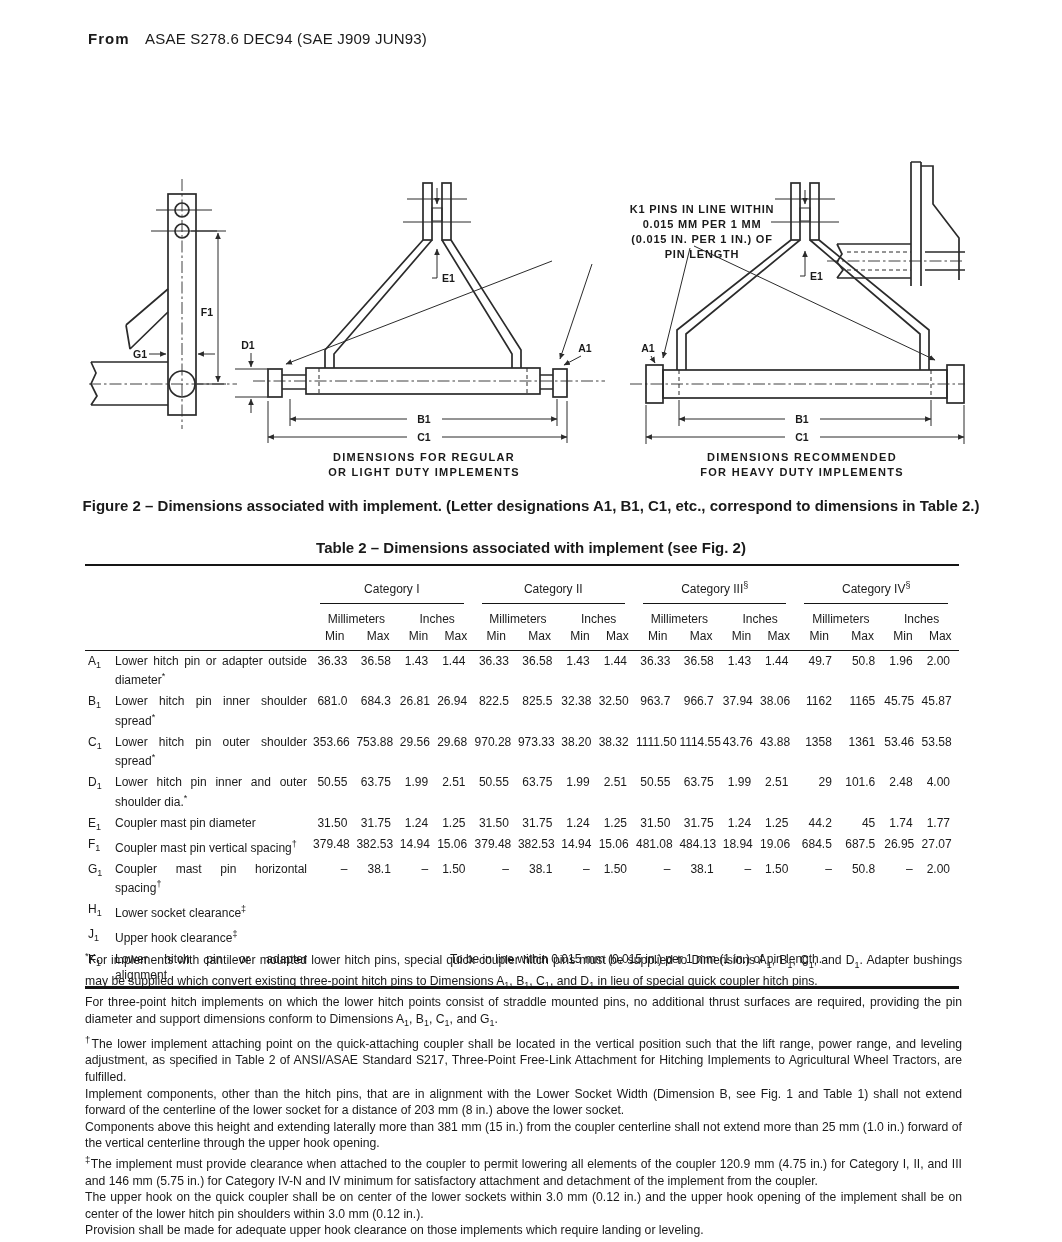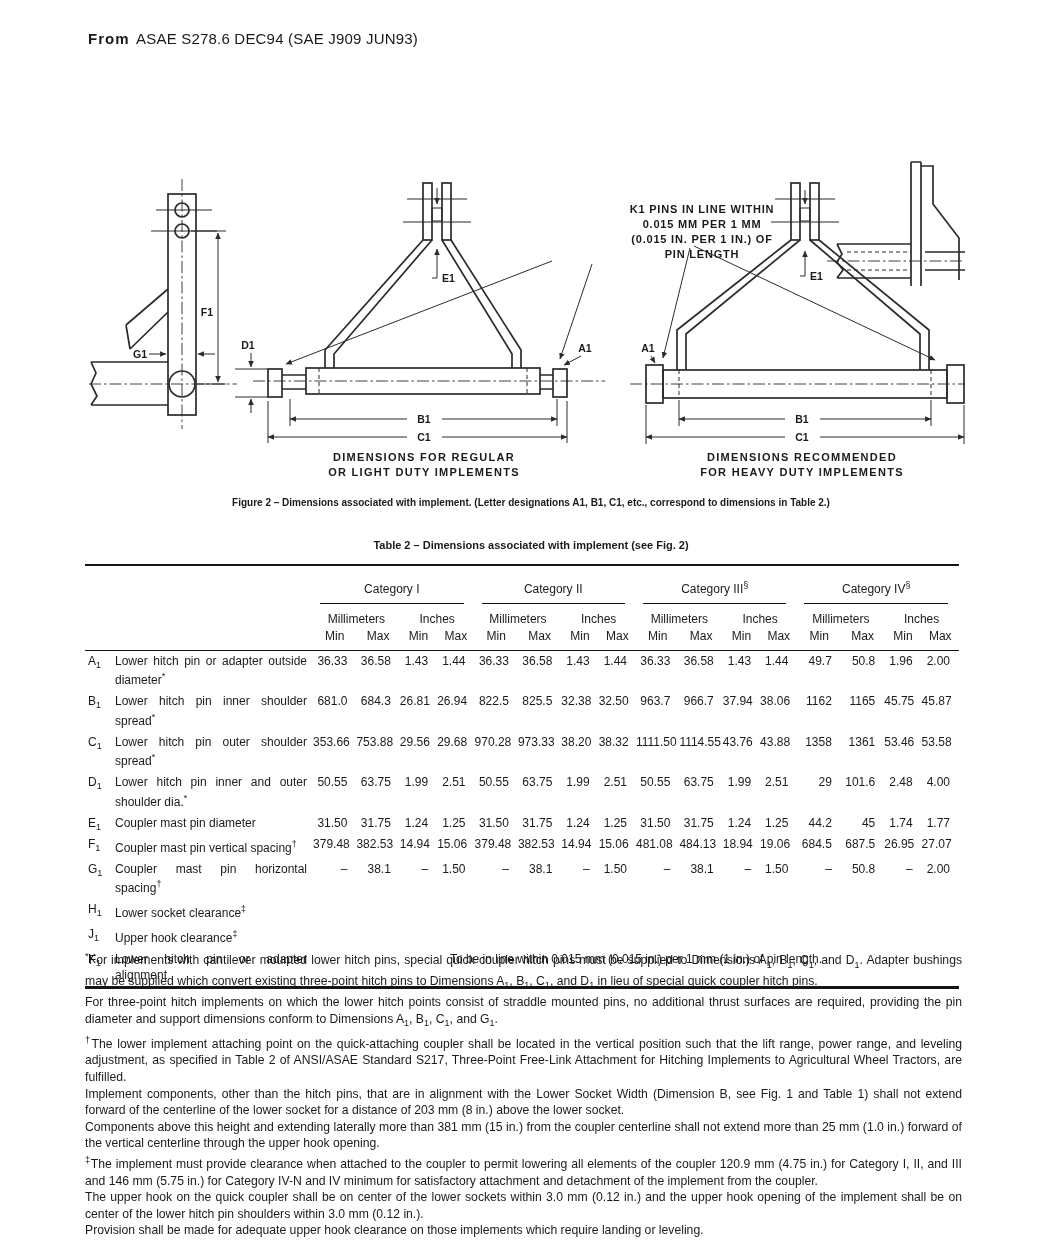--- a/index.html
+++ b/index.html
@@ -7,7 +7,7 @@
         font-family:"Liberation Sans","DejaVu Sans",sans-serif;color:#1a1a1a;overflow:hidden;}
 
   .source-line{position:absolute;left:88px;top:30px;font-size:15px;letter-spacing:.2px;}
-  .source-line .from{font-weight:bold;letter-spacing:1px;margin-right:3px;}
+  .source-line .from{font-weight:bold;letter-spacing:1px;margin-right:12px;}
 
   .doc-title{position:absolute;left:86px;top:76px;font-size:25px;font-weight:bold;
              line-height:34px;letter-spacing:.2px;}

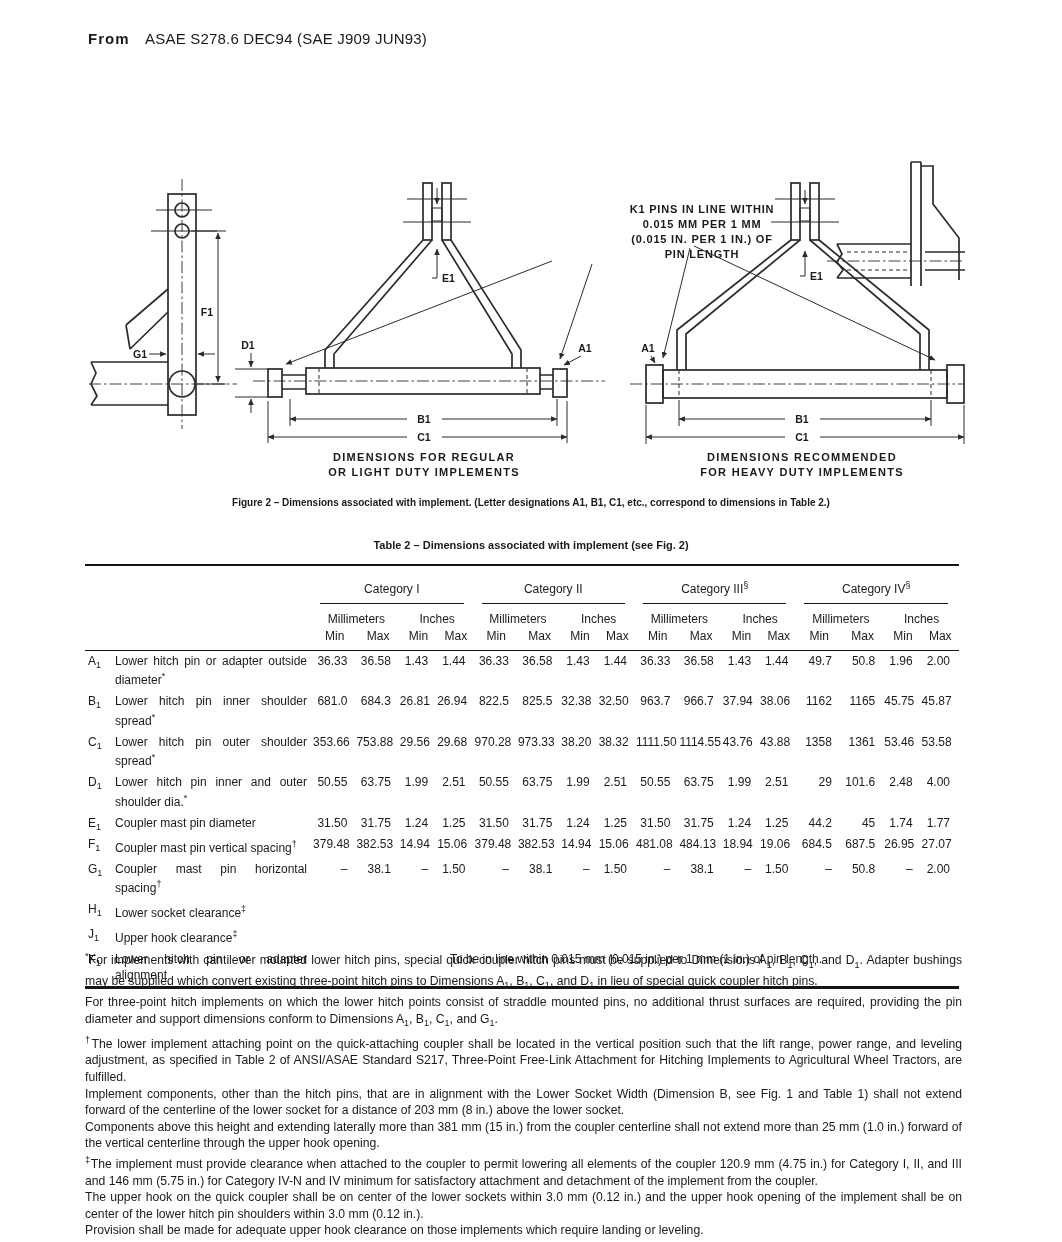--- a/index.html
+++ b/index.html
@@ -23,7 +23,7 @@
   .k1t{font:bold 11px "Liberation Sans","DejaVu Sans",sans-serif;letter-spacing:.8px;text-anchor:middle;}
 
   .fig-caption{position:absolute;left:0;top:497px;width:1062px;text-align:center;
-               font-size:10px;font-weight:bold;}
+               font-size:15px;font-weight:bold;}
   .tbl-caption{position:absolute;left:0;top:539px;width:1062px;text-align:center;
                font-size:11px;font-weight:bold;}
 

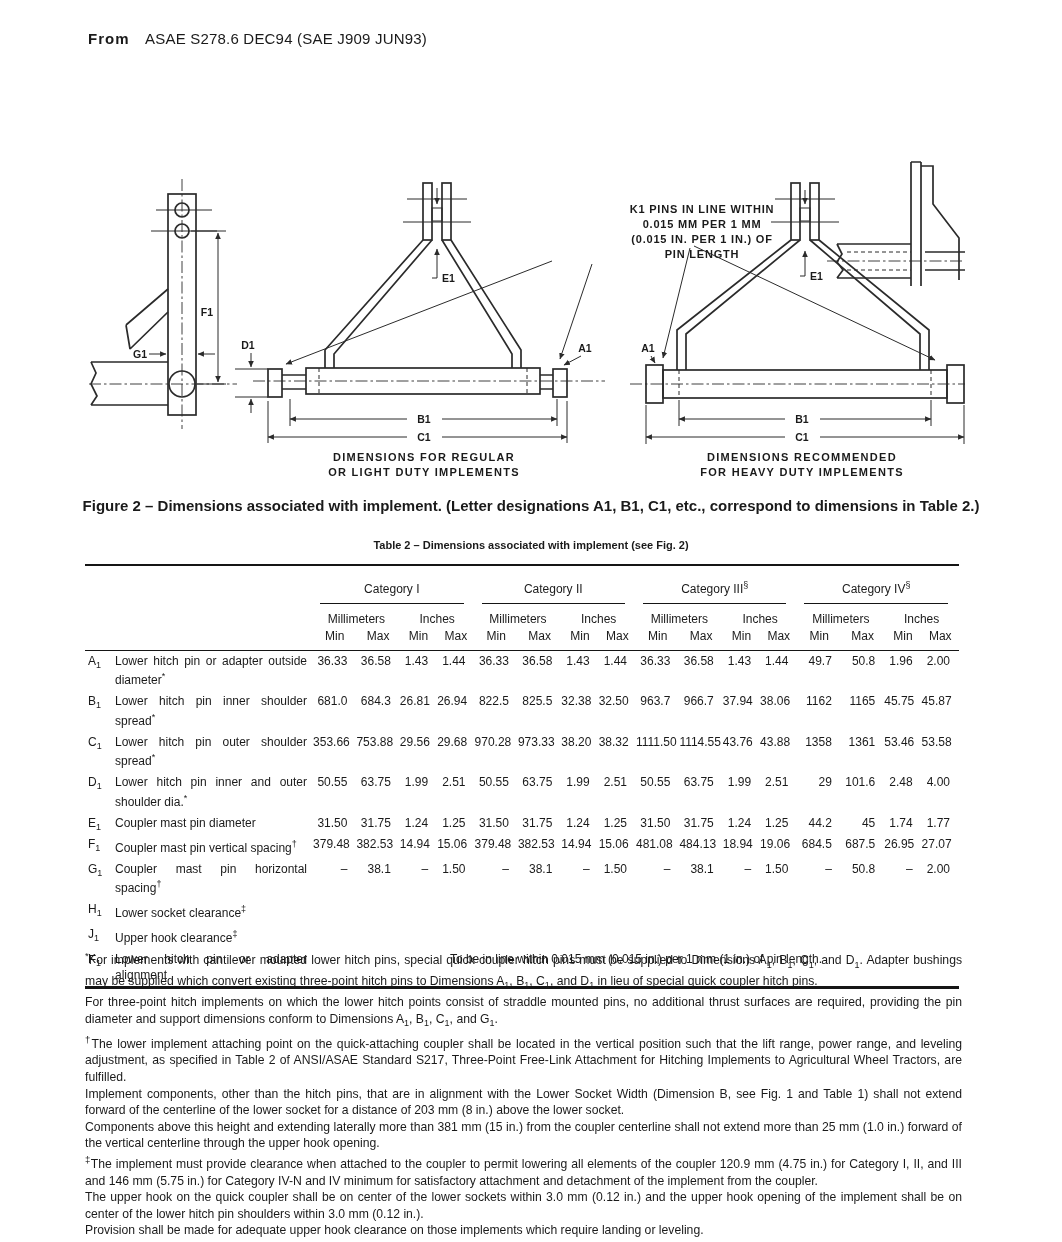--- a/index.html
+++ b/index.html
@@ -25,7 +25,7 @@
   .fig-caption{position:absolute;left:0;top:497px;width:1062px;text-align:center;
                font-size:15px;font-weight:bold;}
   .tbl-caption{position:absolute;left:0;top:539px;width:1062px;text-align:center;
-               font-size:11px;font-weight:bold;}
+               font-size:15px;font-weight:bold;}
 
   table.dims{position:absolute;left:85px;top:564px;width:874px;table-layout:fixed;
              border-collapse:collapse;font-size:12px;

